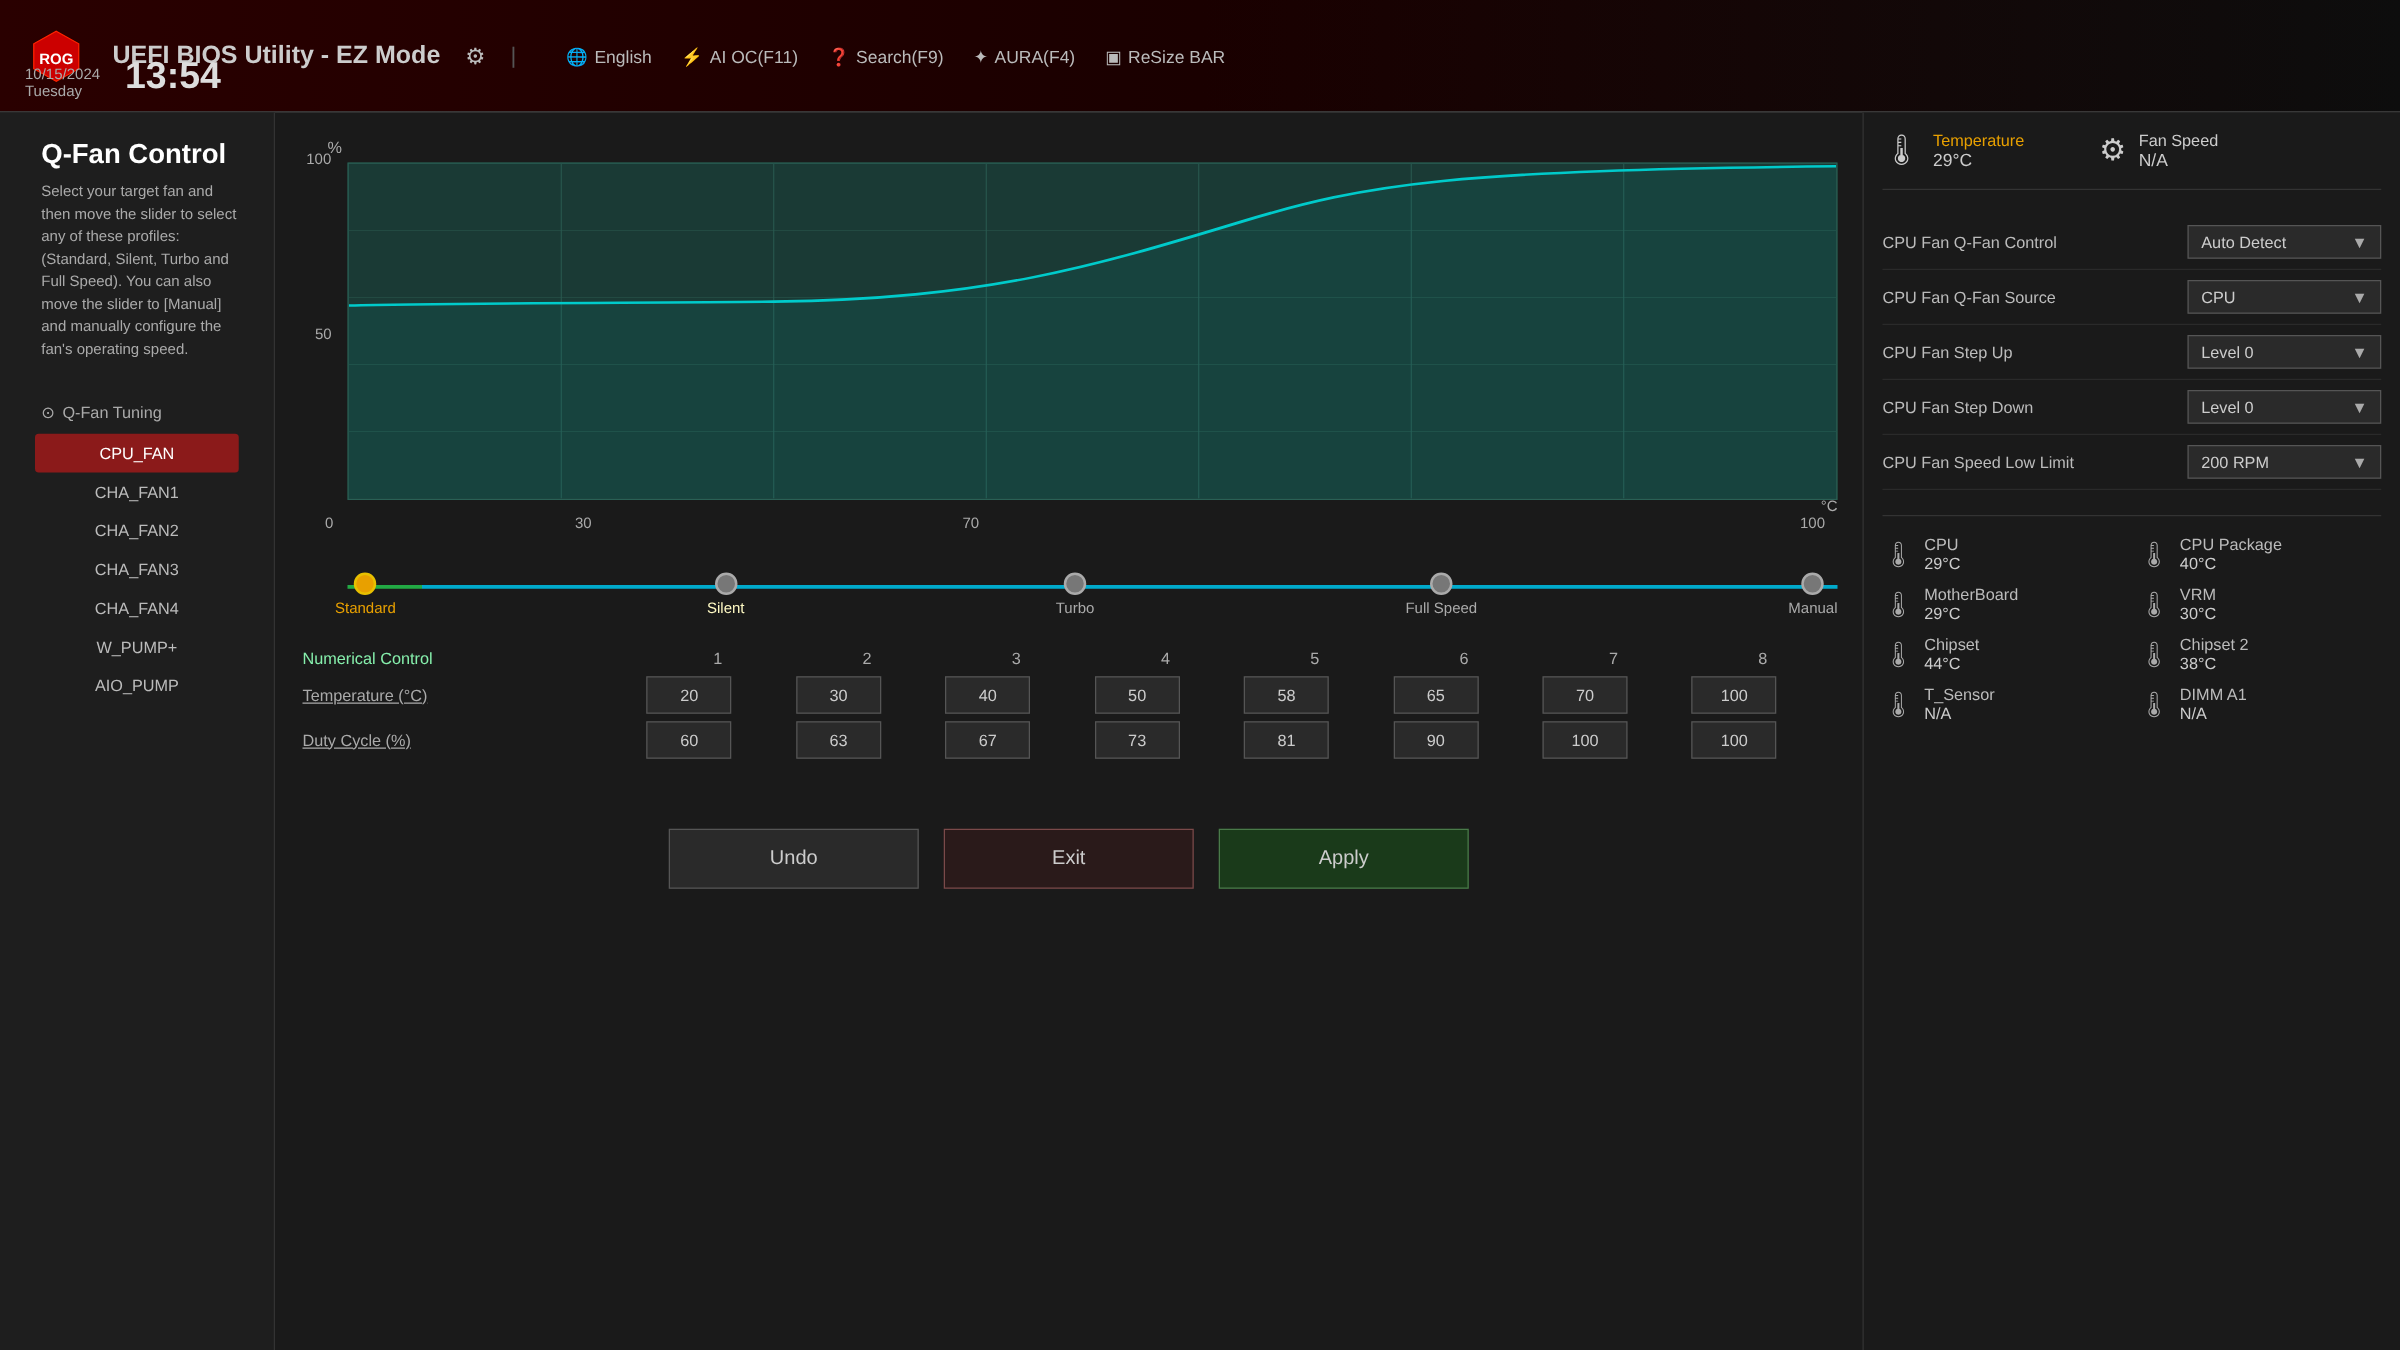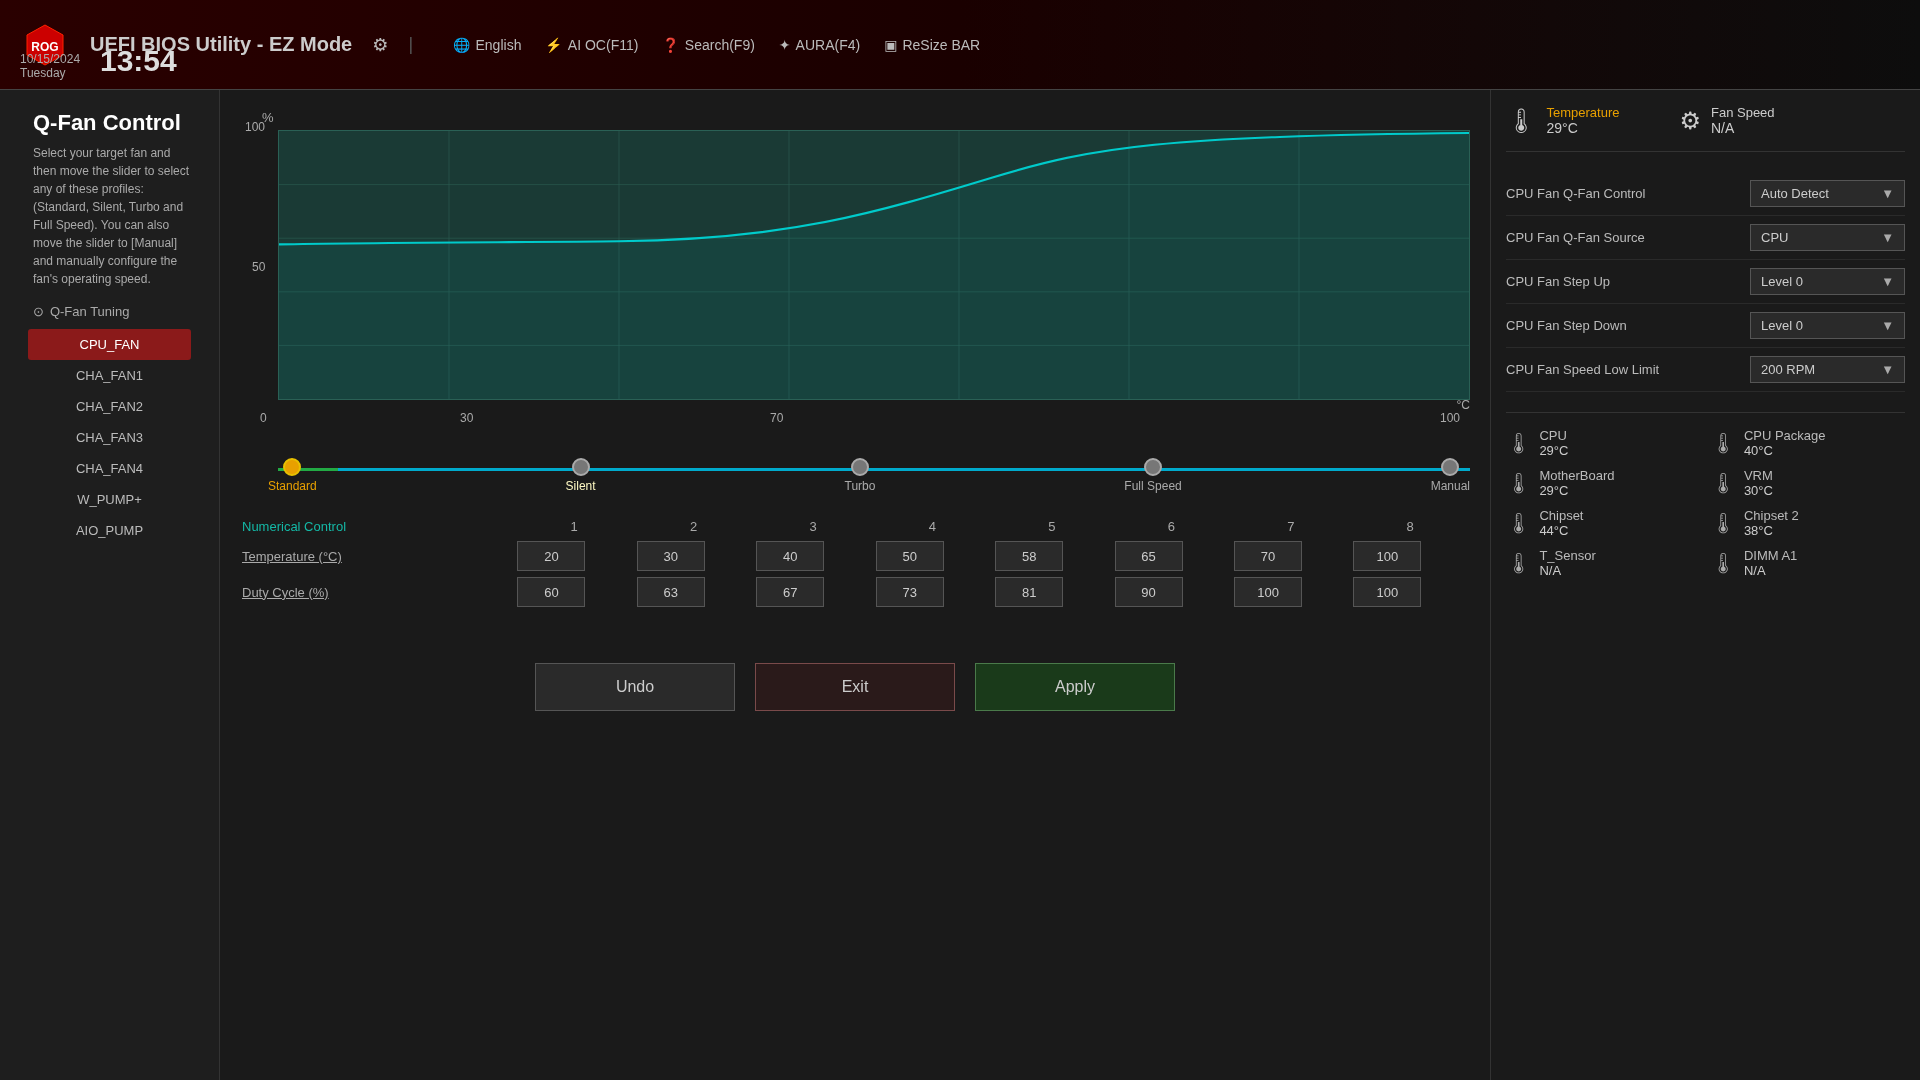--- a/index.html
+++ b/index.html
@@ -72,7 +72,7 @@
       color: #aaa;
       font-size: 12px;
       line-height: 1.5;
-      margin-bottom: 16px;
+      margin-bottom: 34px;
       padding-left: 5px;
     }
     .qfan-tuning-label {

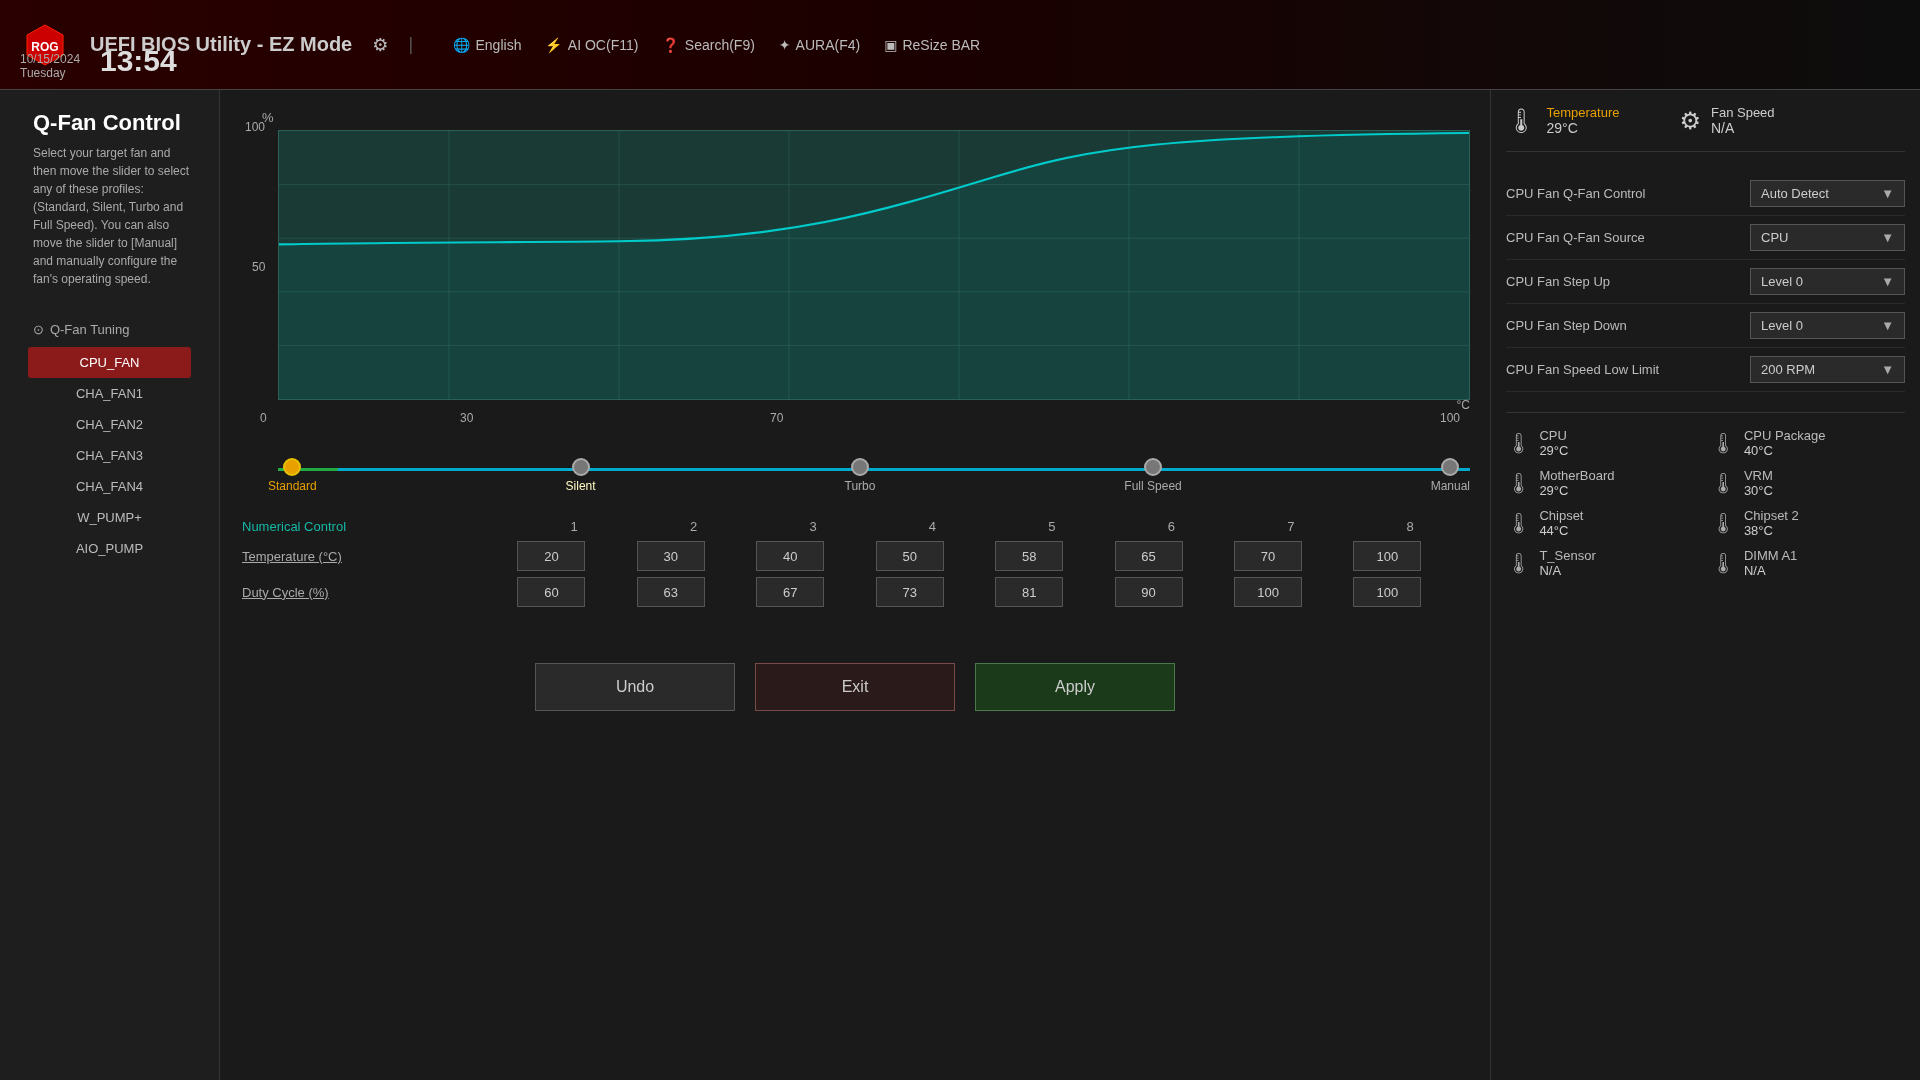--- a/index.html
+++ b/index.html
@@ -407,7 +407,7 @@
       <table class="num-control-table">
         <thead>
           <tr>
-            <th style="width:170px;text-align:left;font-size:13px;color:#14b8a6;font-weight:normal;">Numerical Control</th>
+            <th style="width:170px;text-align:left;font-size:13px;color:#86efac;font-weight:normal;">Numerical Control</th>
             <th style="text-align:center;color:#aaa;font-size:13px;width:70px;font-weight:normal;">1</th>
             <th style="text-align:center;color:#aaa;font-size:13px;width:70px;font-weight:normal;">2</th>
             <th style="text-align:center;color:#aaa;font-size:13px;width:70px;font-weight:normal;">3</th>

